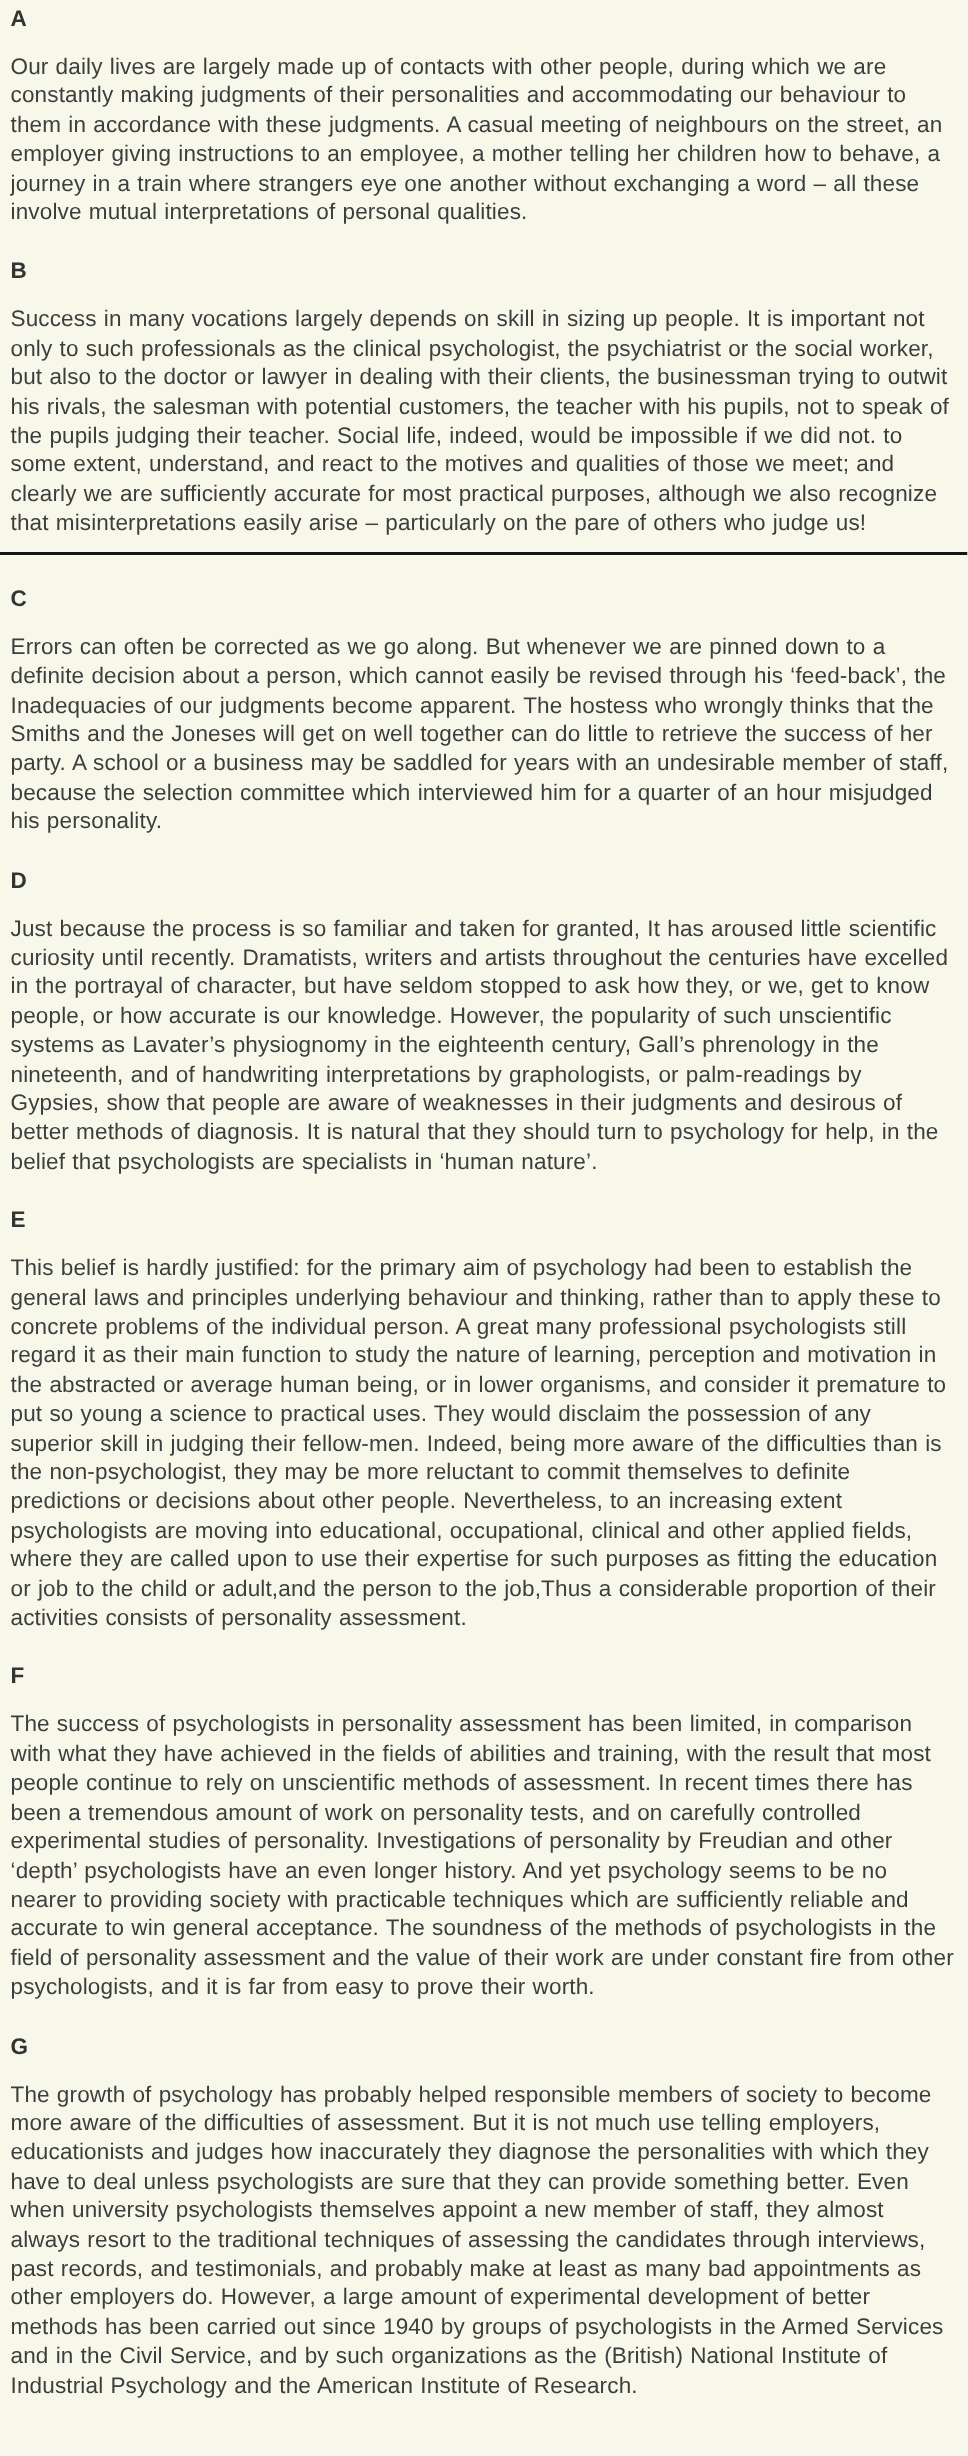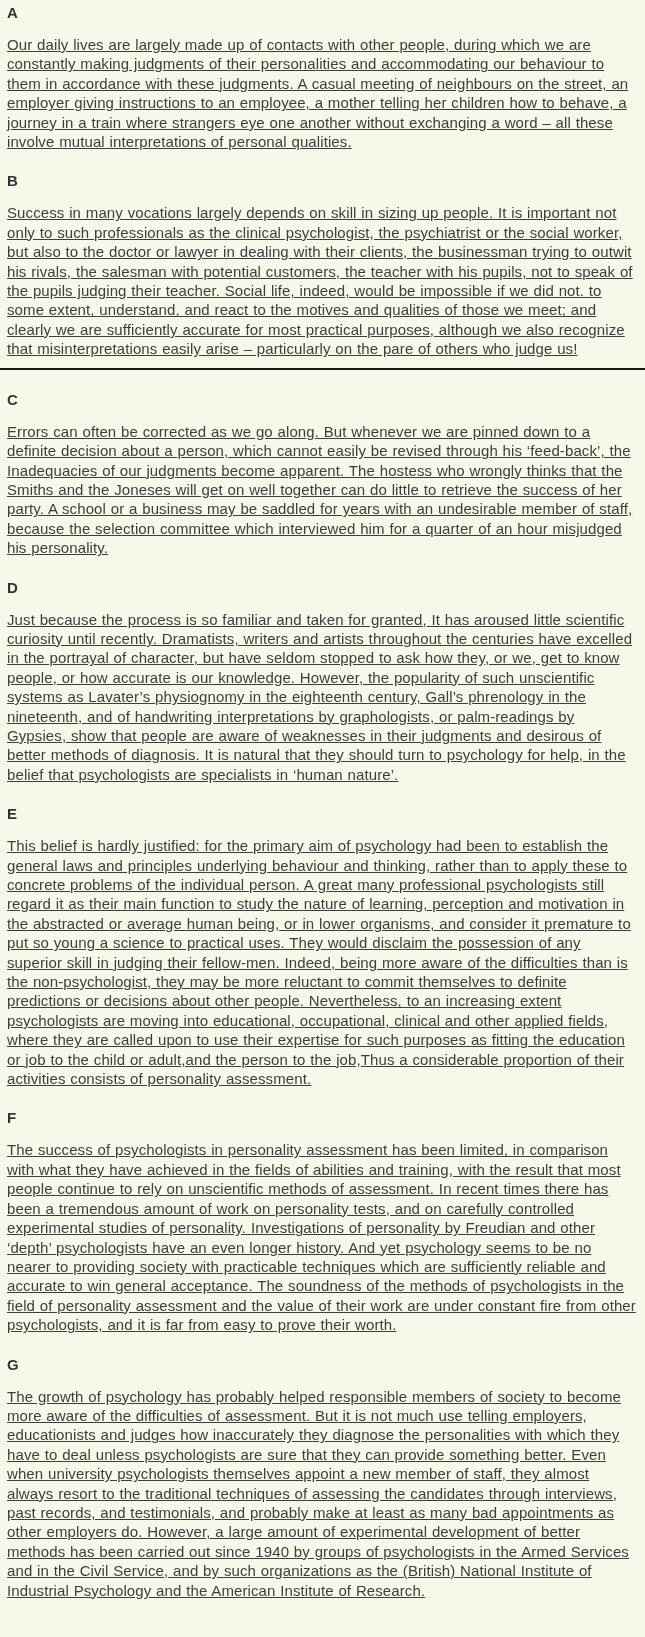--- a/index.html
+++ b/index.html
@@ -32,7 +32,6 @@
     margin: 13px 0 0 0;
     letter-spacing: 0.1px;
     word-spacing: 0.5px;
-    text-decoration: underline;
   }
   .divider {
     border: none;

